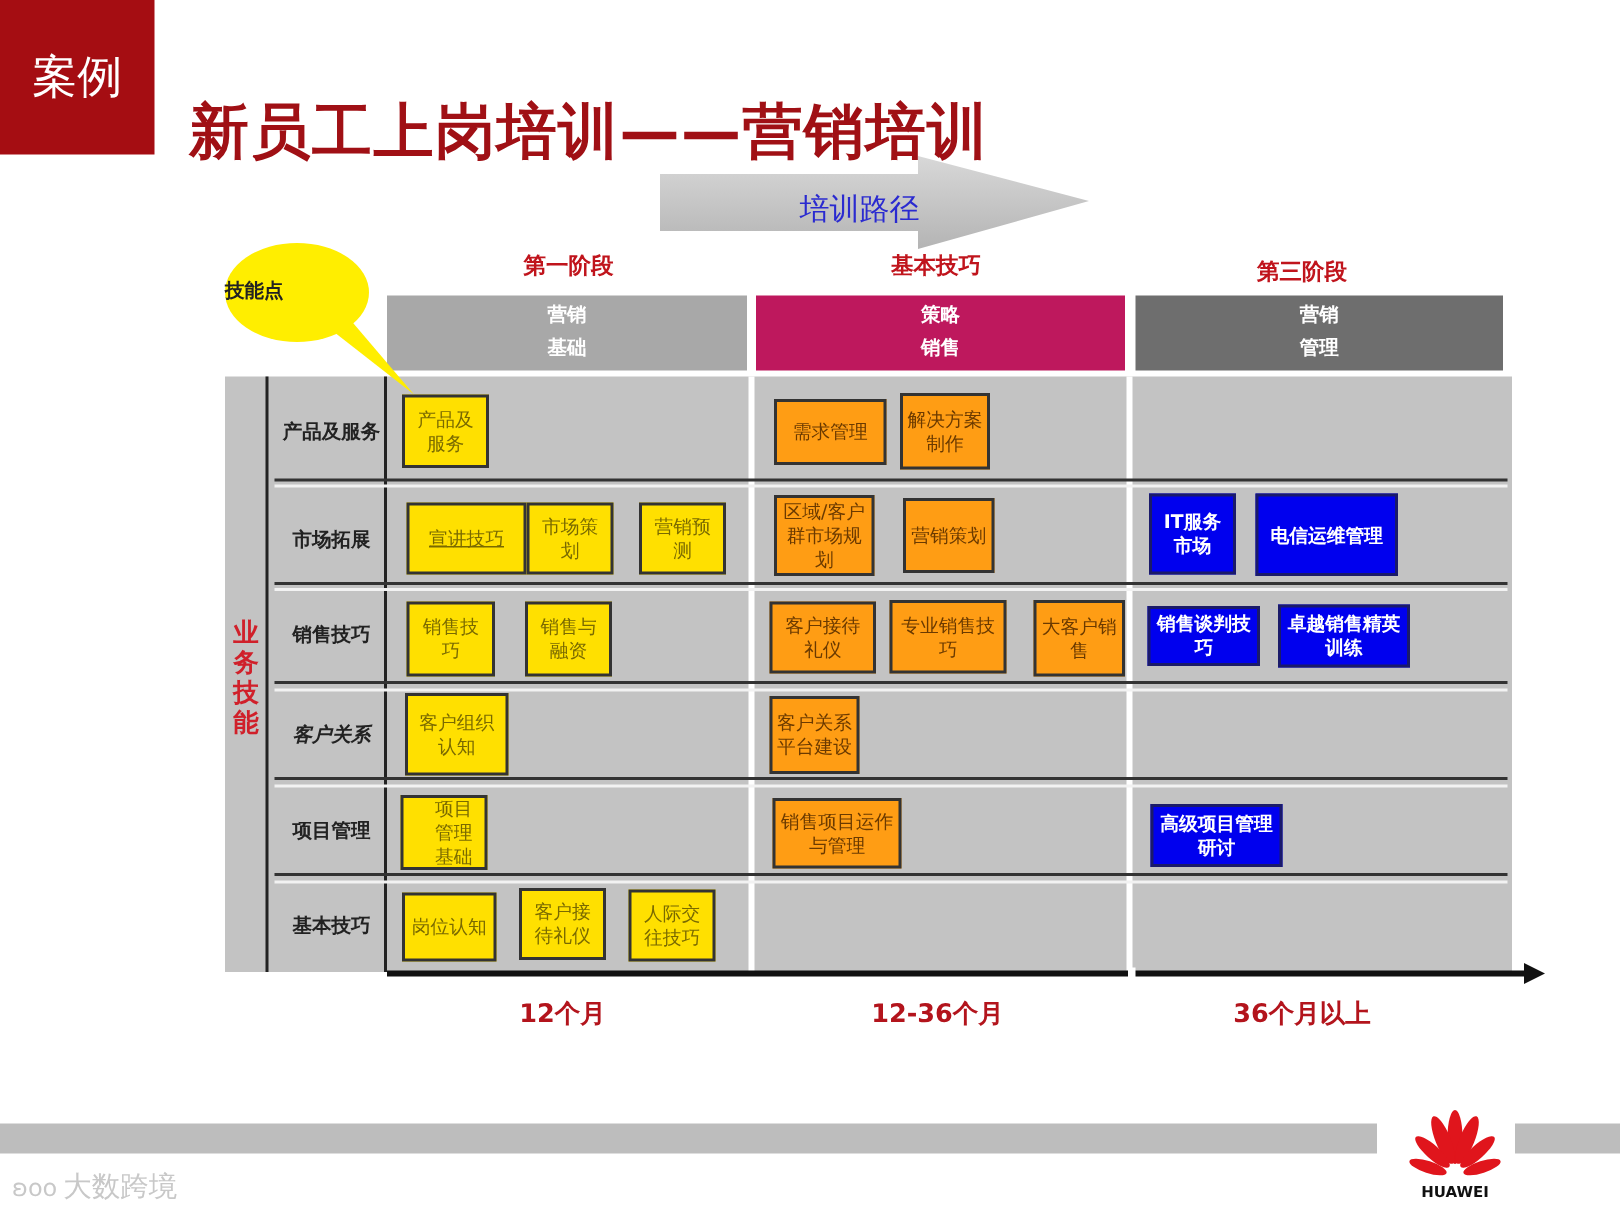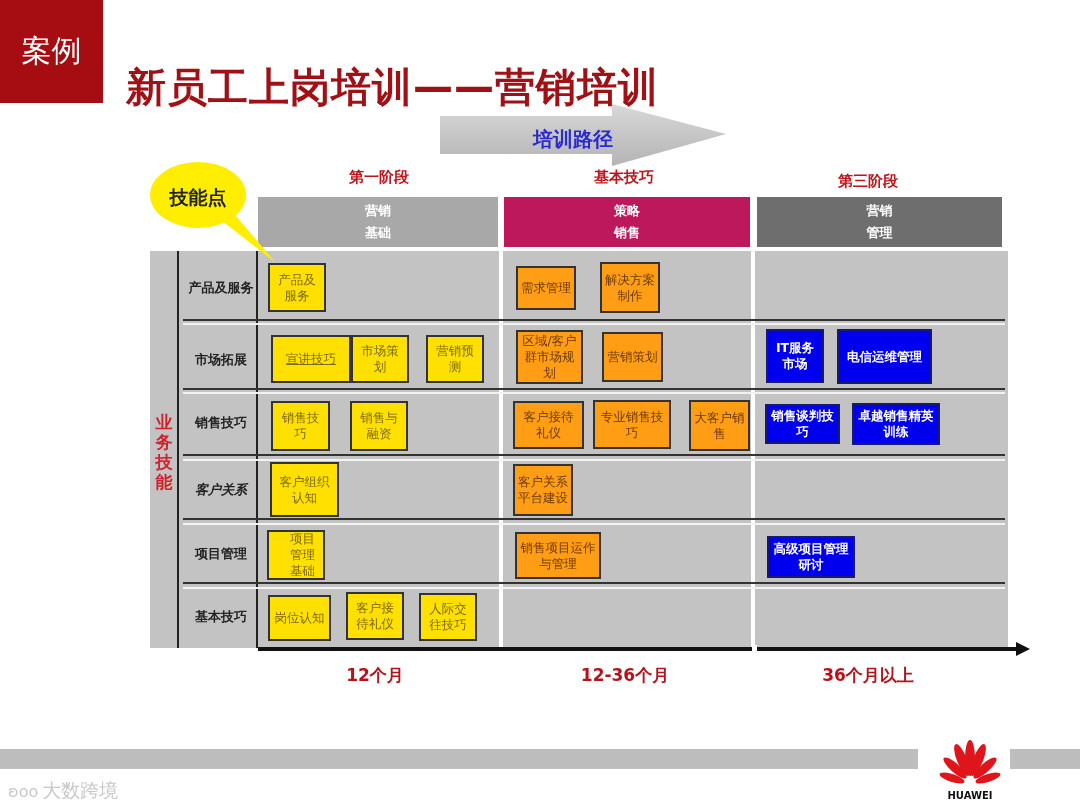--- a/index.html
+++ b/index.html
@@ -12,7 +12,7 @@
 
   .path-arrow { position: absolute; left: 440px; top: 104px; width: 286px; height: 70px; }
   .path-arrow svg { position: absolute; left: 0; top: 0; }
-  .path-label { position: absolute; left: 0; top: 22px; width: 266px; text-align: center; font-size: 20px; color: #2a2ad0; font-weight: bold; }
+  .path-label { position: absolute; left: 0; top: 22px; width: 266px; text-align: center; font-size: 20px; color: #2a2ad0; font-weight: normal; }
 
   .stage-title { position: absolute; font-size: 15px; color: #c0141c; font-weight: bold; }
 

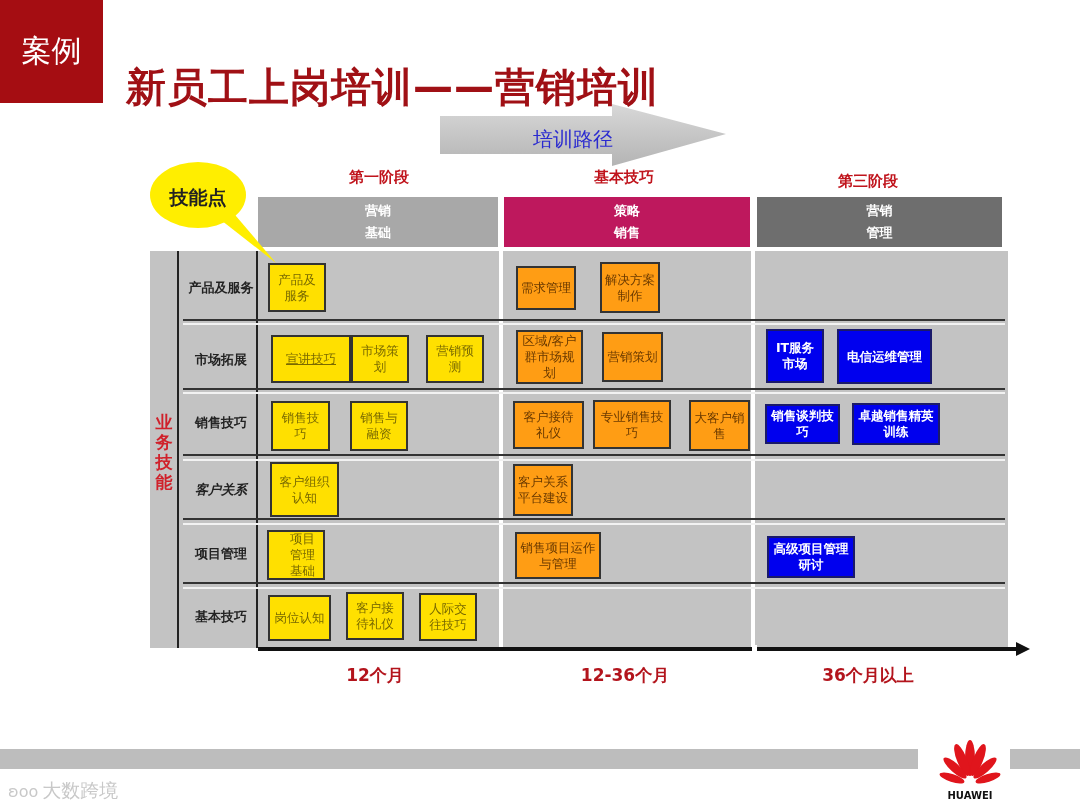--- a/index.html
+++ b/index.html
@@ -21,7 +21,7 @@
 
   .bubble { position: absolute; left: 150px; top: 163px; width: 96px; height: 66px; }
   .bubble svg { position: absolute; left: 0; top: 0; overflow: visible; }
-  .bubble-label { position: absolute; left: 0; top: 22px; width: 96px; text-align: center; font-size: 19px; font-weight: bold; color: #222; }
+  .bubble-label { position: absolute; left: 0; top: 22px; width: 96px; text-align: left; font-size: 13px; font-weight: bold; color: #222; }
 
   .grid { position: absolute; left: 150px; top: 251px; width: 858px; height: 397px; background: #c3c3c3; }
   .vline { position: absolute; width: 2px; background: #222; }

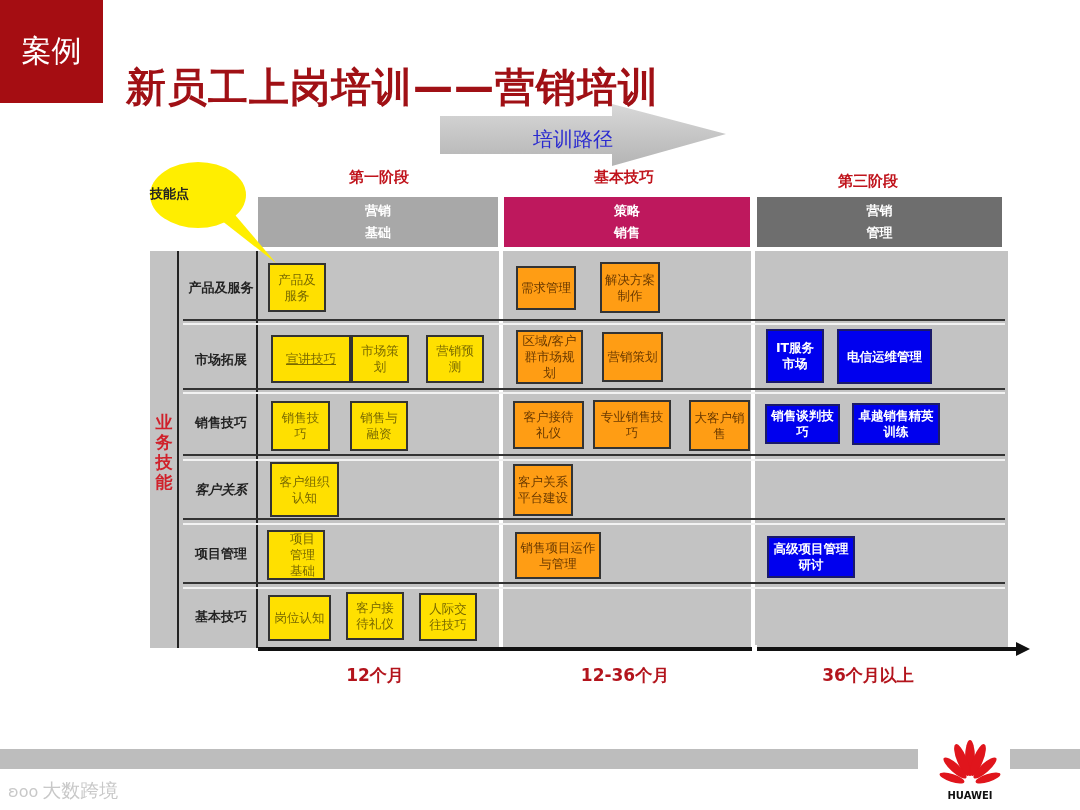--- a/index.html
+++ b/index.html
@@ -119,7 +119,7 @@
 <div class="row-label" style="top:608px;">基本技巧</div>
 
 <div class="box y" style="left:268px; top:263px; width:58px; height:49px;">产品及服务</div>
-<div class="box o" style="left:516px; top:266px; width:60px; height:44px;">需求管理</div>
+<div class="box o" style="left:516px; top:266px; width:75px; height:44px;">需求管理</div>
 <div class="box o" style="left:600px; top:262px; width:60px; height:51px;">解决方案制作</div>
 
 <div class="box y" style="left:271px; top:335px; width:80px; height:48px;text-decoration:underline;">宣讲技巧</div>

